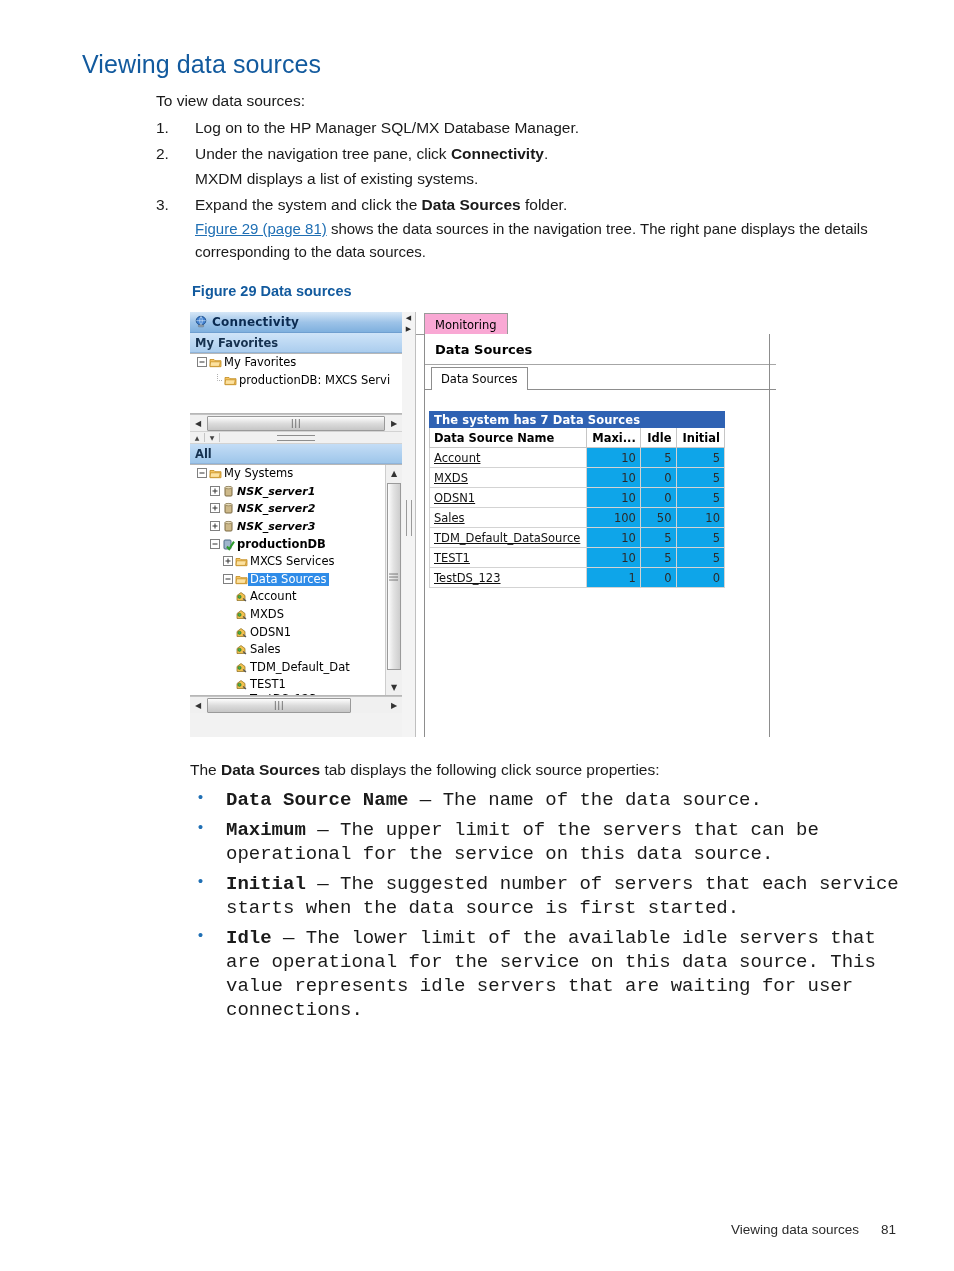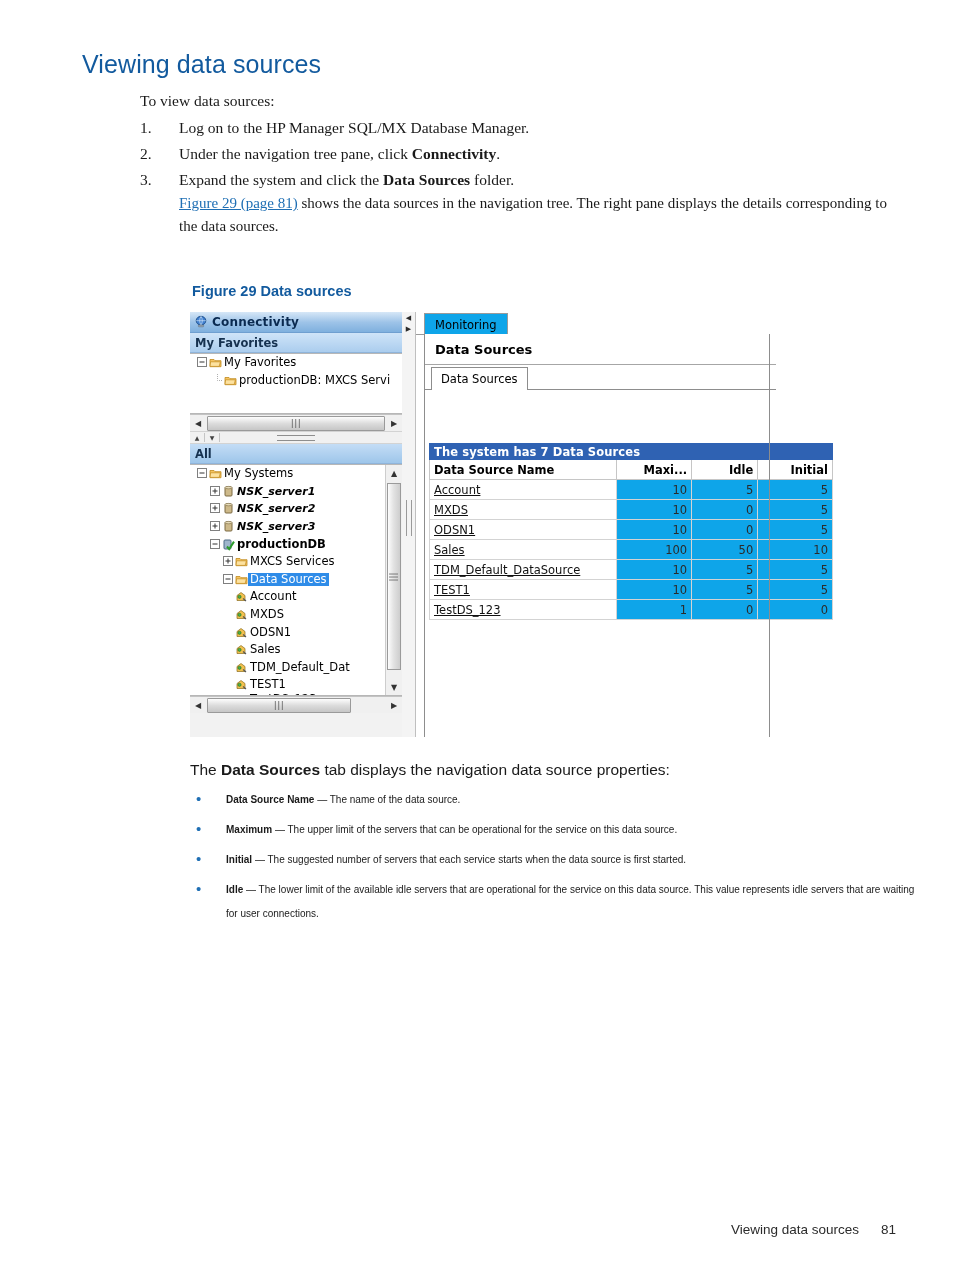--- a/index.html
+++ b/index.html
@@ -27,9 +27,8 @@
   
   .body-col {
     position: absolute;
-    left: 140px; top: 88px;
+    left: 156px; top: 88px;
     width: 760px;
-    font-family: Liberation Serif, serif;
   }
   .lead {
     font-size: 15.5px;

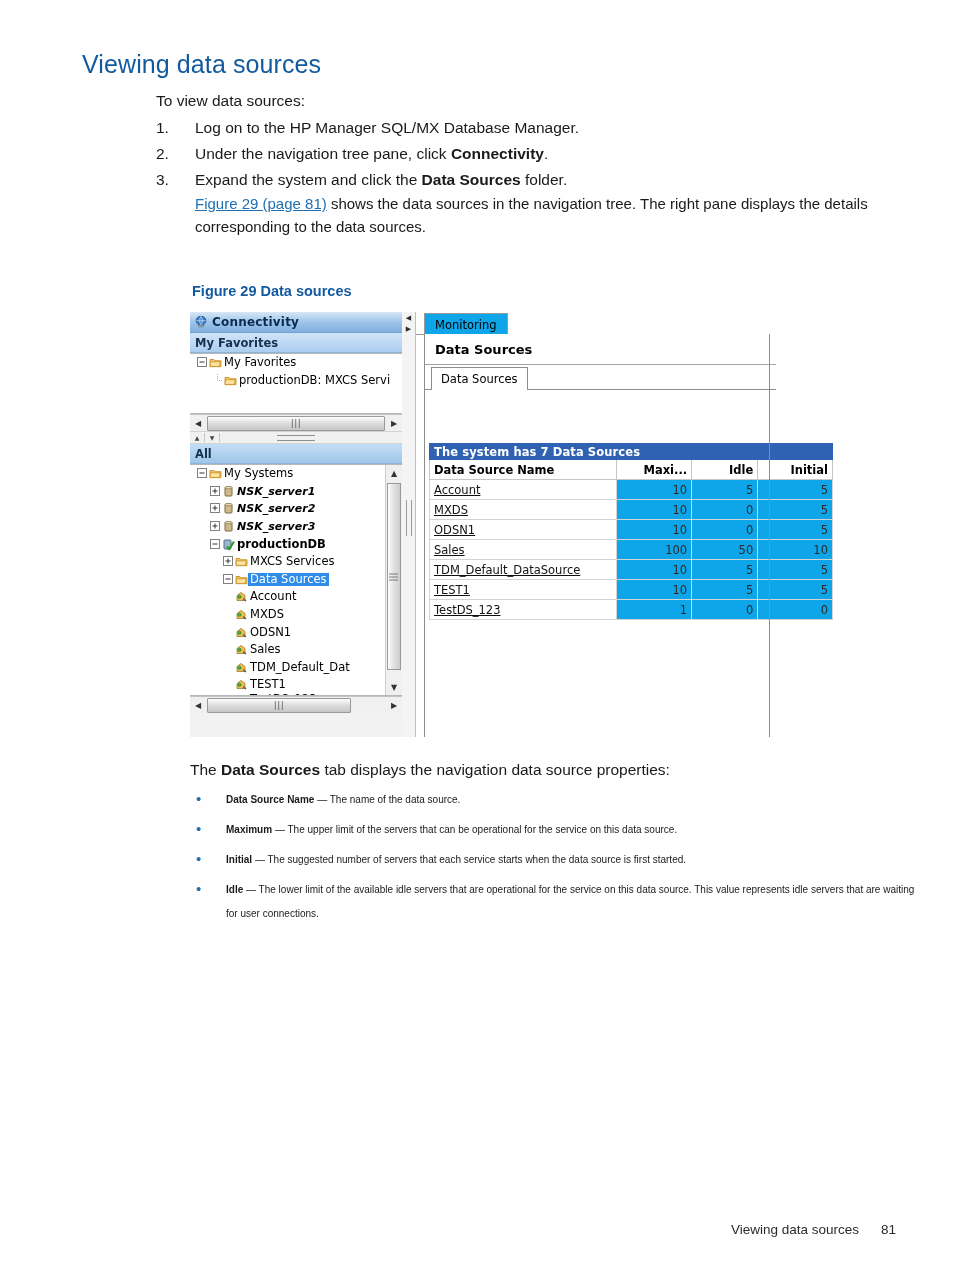--- a/index.html
+++ b/index.html
@@ -419,6 +419,7 @@
       <span class="num">2.</span><span>Under the navigation tree pane, click </span><b>Connectivity</b><span>.</span>
     </li>
   </ol>
+  <p class="sub-para">MXDM displays a list of existing systems.</p>
 
   <ol class="steps">
     <li>

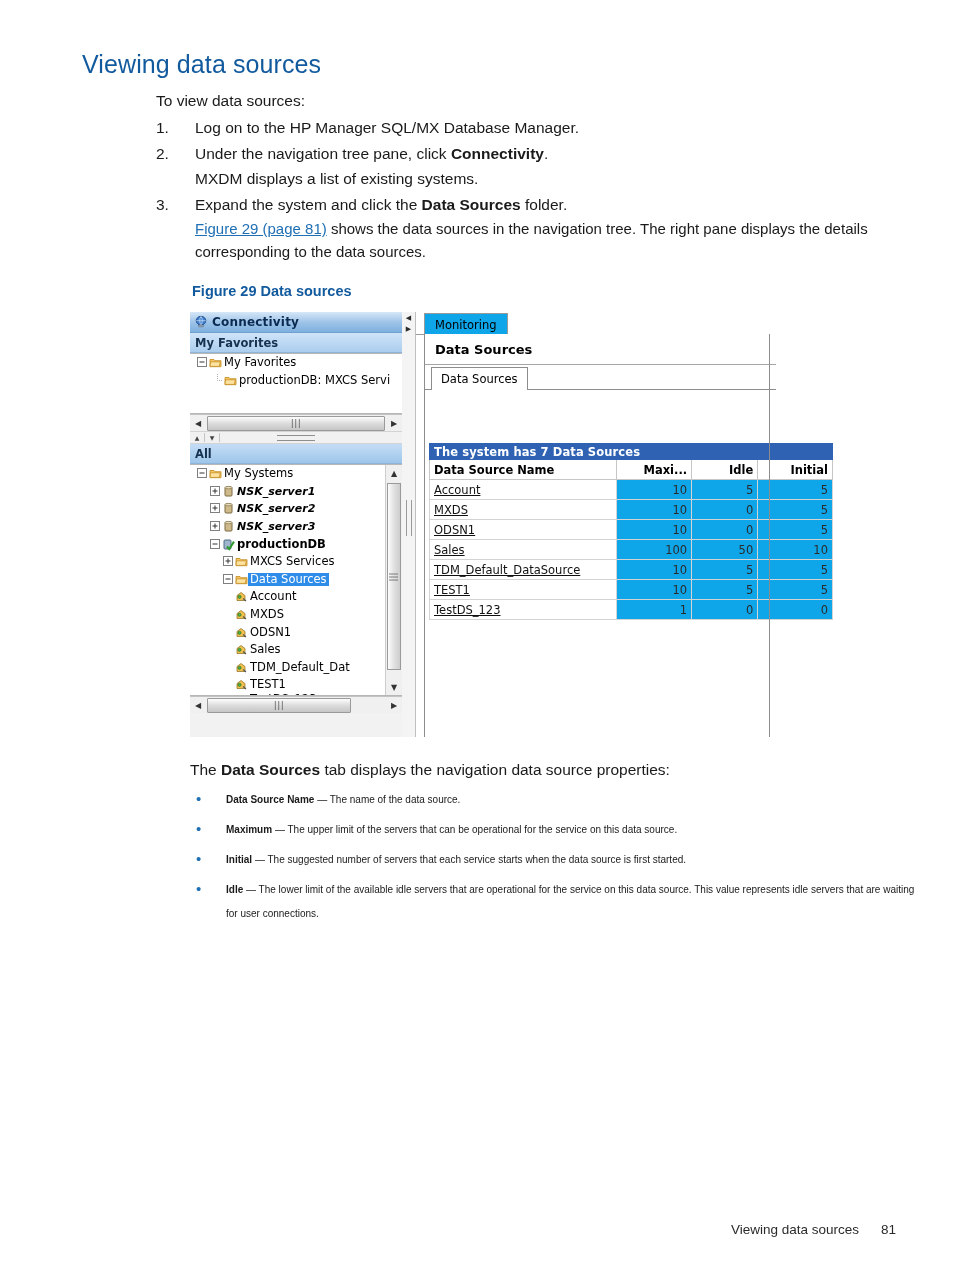--- a/index.html
+++ b/index.html
@@ -270,7 +270,7 @@
     display:flex; align-items:center;
     border: 1px solid #9a9a9a;
     border-bottom: none;
-    background: #0ea5e9;
+    background: #f9a8d4;
     font-size: 11.5px;
     position: relative; top: 1px;
   }

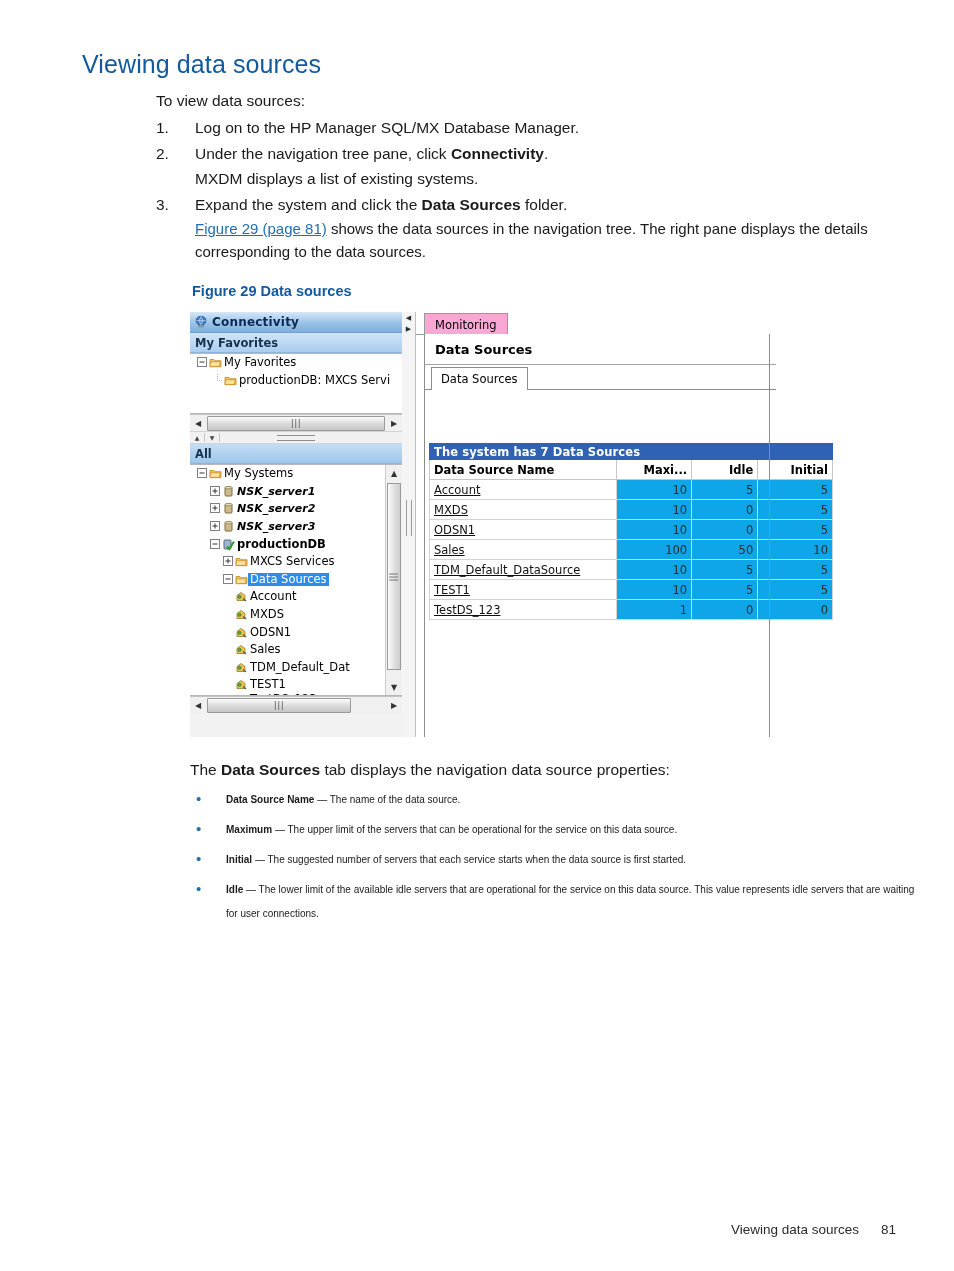--- a/index.html
+++ b/index.html
@@ -311,8 +311,7 @@
   .grid-wrap {
     position: absolute;
     left: 4px; top: 77px;
-    width: 404px;
-    margin-top: 32px;
+    width: 296px;
   }
   .grid-banner {
     background: #2f62b3;

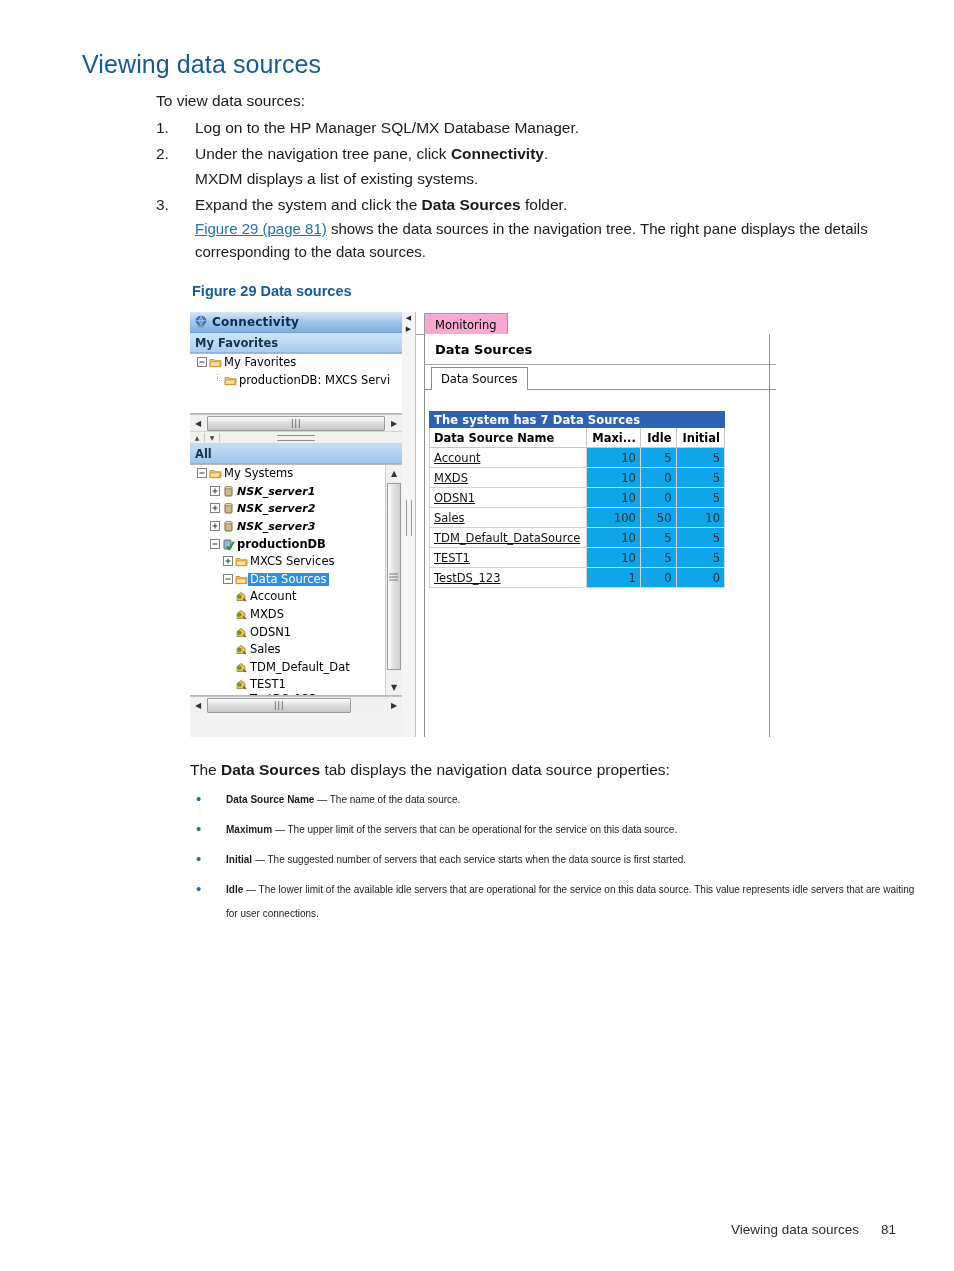--- a/index.html
+++ b/index.html
@@ -764,7 +764,7 @@
 </div>
 
 <div class="tail">
-  <p class="intro"><span>The </span><b>Data Sources</b><span> tab displays the navigation data source properties:</span></p>
+  <p class="intro"><span>The </span><b>Data Sources</b><span> tab displays the following click source properties:</span></p>
   <ul class="props">
     <li><b>Data Source Name</b><span> — The name of the data source.</span></li>
     <li><b>Maximum</b><span> — The upper limit of the servers that can be operational for the service on this data source.</span></li>

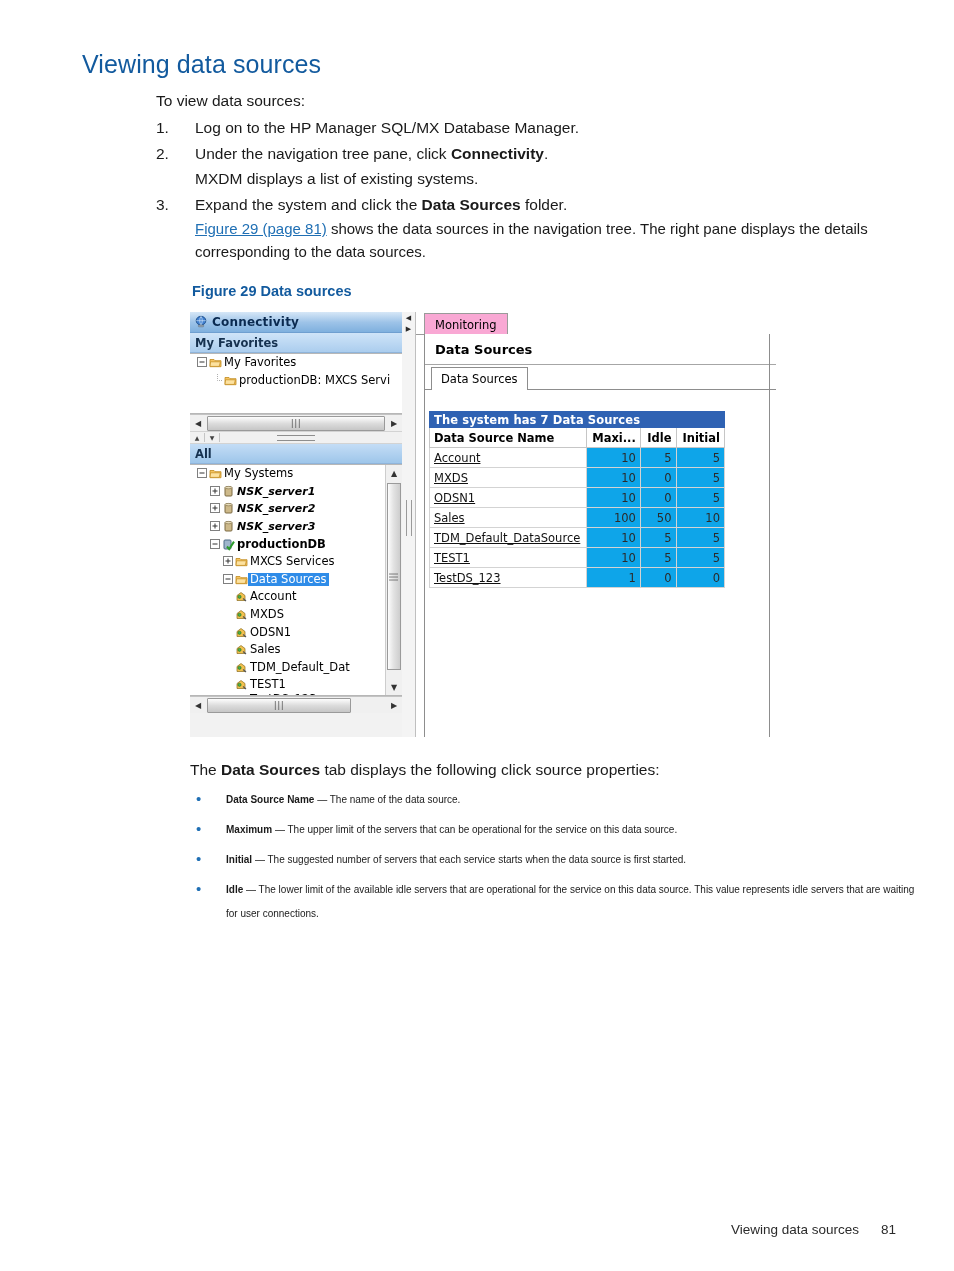--- a/index.html
+++ b/index.html
@@ -379,9 +379,10 @@
   ul.props > li {
     position: relative;
     padding-left: 36px;
-    font-size: 10px;
+    font-size: 19px;
     line-height: 24px;
     margin-bottom: 6px;
+    font-family: Liberation Mono, monospace;
   }
   ul.props > li::before {
     content: "\2022";

